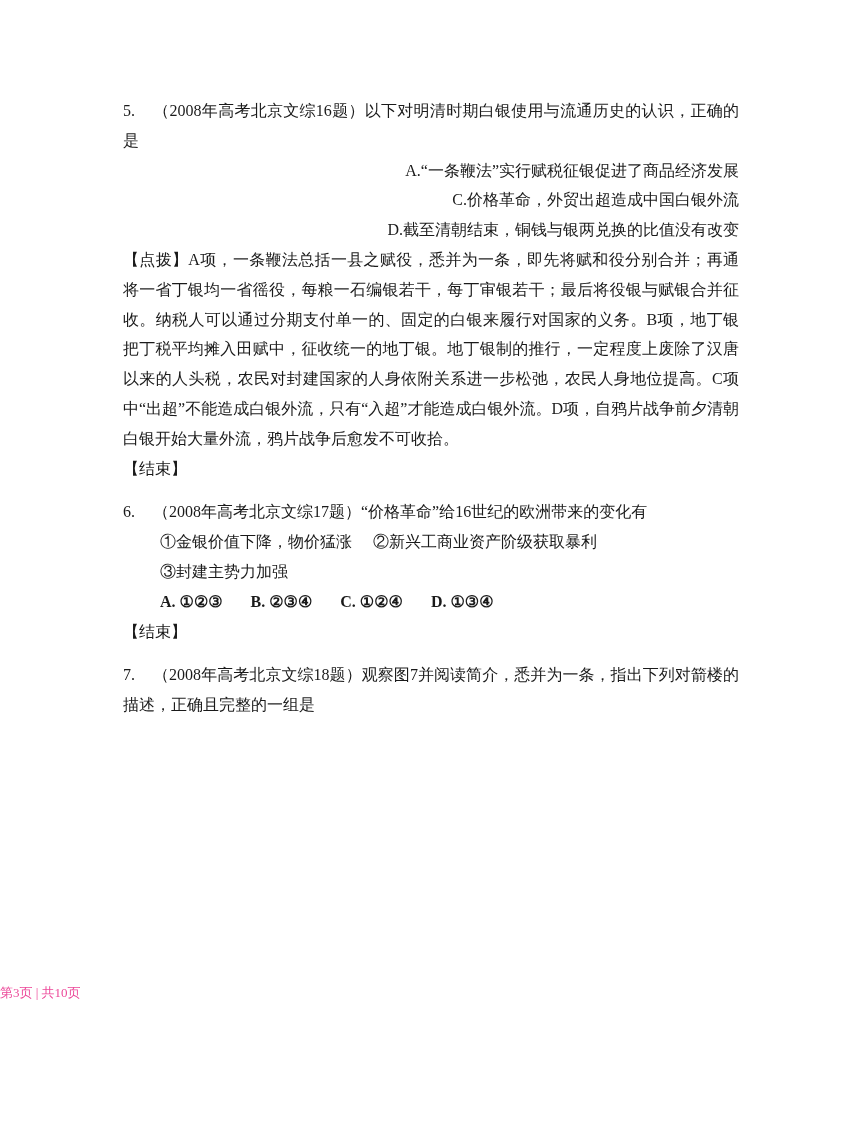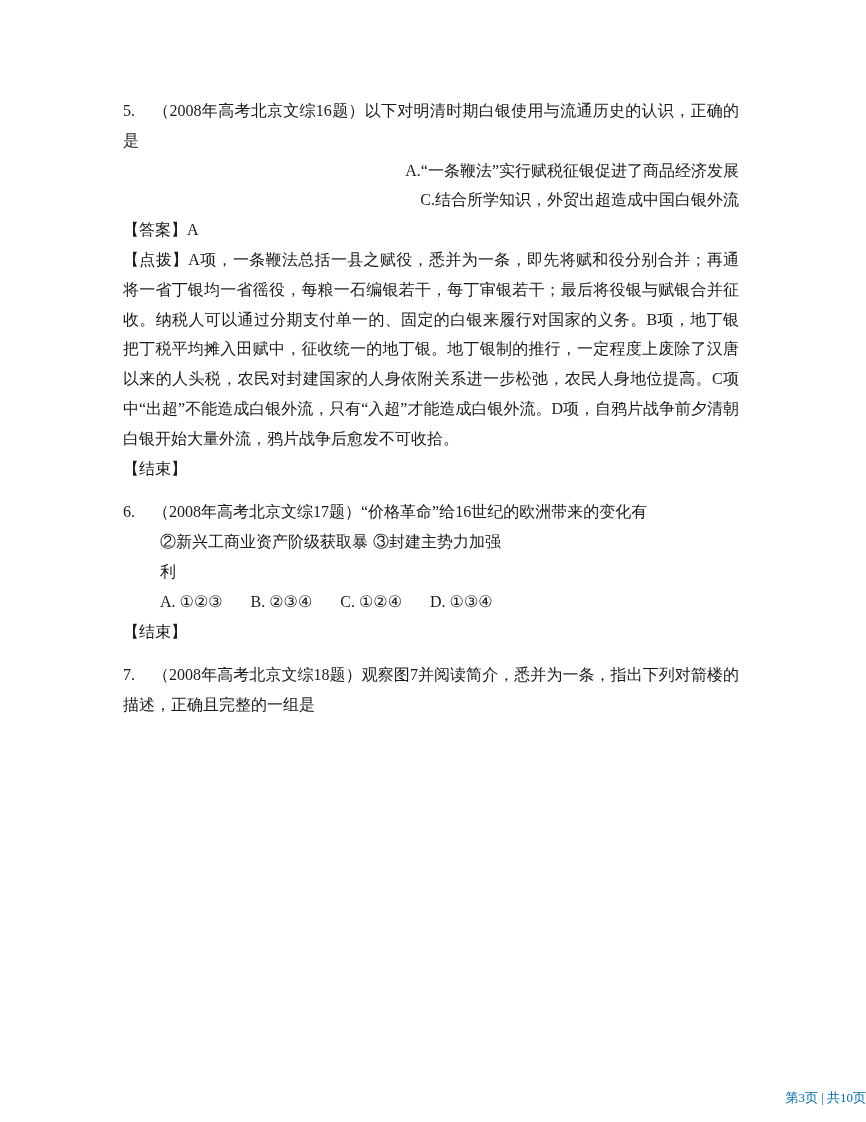--- a/index.html
+++ b/index.html
@@ -69,7 +69,7 @@
     <section class="q-block">
       <p class="q-stem"><span class="q-num">5.</span><span>（2008年高考北京文综16题）以下对明清时期白银使用与流通历史的认识，正确的是</span></p>
       <p class="q-option"><span class="opt-label">A.</span><span>“一条鞭法”实行赋税征银促进了商品经济发展</span></p>
-      <p class="q-option"><span class="opt-label">C.</span><span>结合所学知识，外贸出超造成中国白银外流</span></p>
+      <p class="q-option"><span class="opt-label">C.</span><span>价格革命，外贸出超造成中国白银外流</span></p>
       <p class="answer-line"><span>【答案】</span><span>A</span></p>
       <p class="analysis"><span>【点拨】</span><span>A项，一条鞭法总括一县之赋役，悉并为一条，即先将赋和役分别合并；再通将一省丁银均一省徭役，每粮一石编银若干，每丁审银若干；最后将役银与赋银合并征收。纳税人可以通过分期支付单一的、固定的白银来履行对国家的义务。B项，地丁银把丁税平均摊入田赋中，征收统一的地丁银。地丁银制的推行，一定程度上废除了汉唐以来的人头税，农民对封建国家的人身依附关系进一步松弛，农民人身地位提高。C项中“出超”不能造成白银外流，只有“入超”才能造成白银外流。D项，自鸦片战争前夕清朝白银开始大量外流，鸦片战争后愈发不可收拾。</span></p>
       <p class="end-line">【结束】</p>

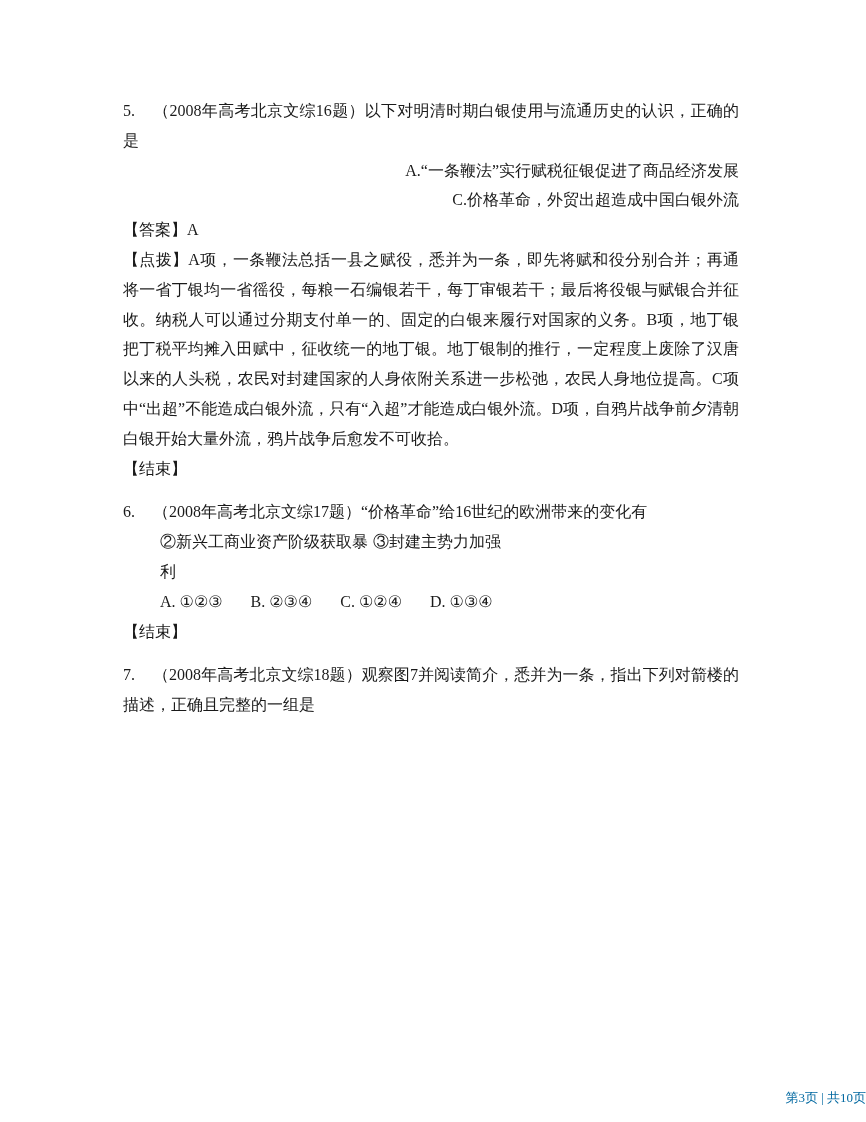--- a/index.html
+++ b/index.html
@@ -70,6 +70,7 @@
       <p class="q-stem"><span class="q-num">5.</span><span>（2008年高考北京文综16题）以下对明清时期白银使用与流通历史的认识，正确的是</span></p>
       <p class="q-option"><span class="opt-label">A.</span><span>“一条鞭法”实行赋税征银促进了商品经济发展</span></p>
       <p class="q-option"><span class="opt-label">C.</span><span>价格革命，外贸出超造成中国白银外流</span></p>
+      <p class="q-option"><span class="opt-label">D.</span><span>截至清朝结束，铜钱与银两兑换的比值没有改变</span></p>
       <p class="answer-line"><span>【答案】</span><span>A</span></p>
       <p class="analysis"><span>【点拨】</span><span>A项，一条鞭法总括一县之赋役，悉并为一条，即先将赋和役分别合并；再通将一省丁银均一省徭役，每粮一石编银若干，每丁审银若干；最后将役银与赋银合并征收。纳税人可以通过分期支付单一的、固定的白银来履行对国家的义务。B项，地丁银把丁税平均摊入田赋中，征收统一的地丁银。地丁银制的推行，一定程度上废除了汉唐以来的人头税，农民对封建国家的人身依附关系进一步松弛，农民人身地位提高。C项中“出超”不能造成白银外流，只有“入超”才能造成白银外流。D项，自鸦片战争前夕清朝白银开始大量外流，鸦片战争后愈发不可收拾。</span></p>
       <p class="end-line">【结束】</p>

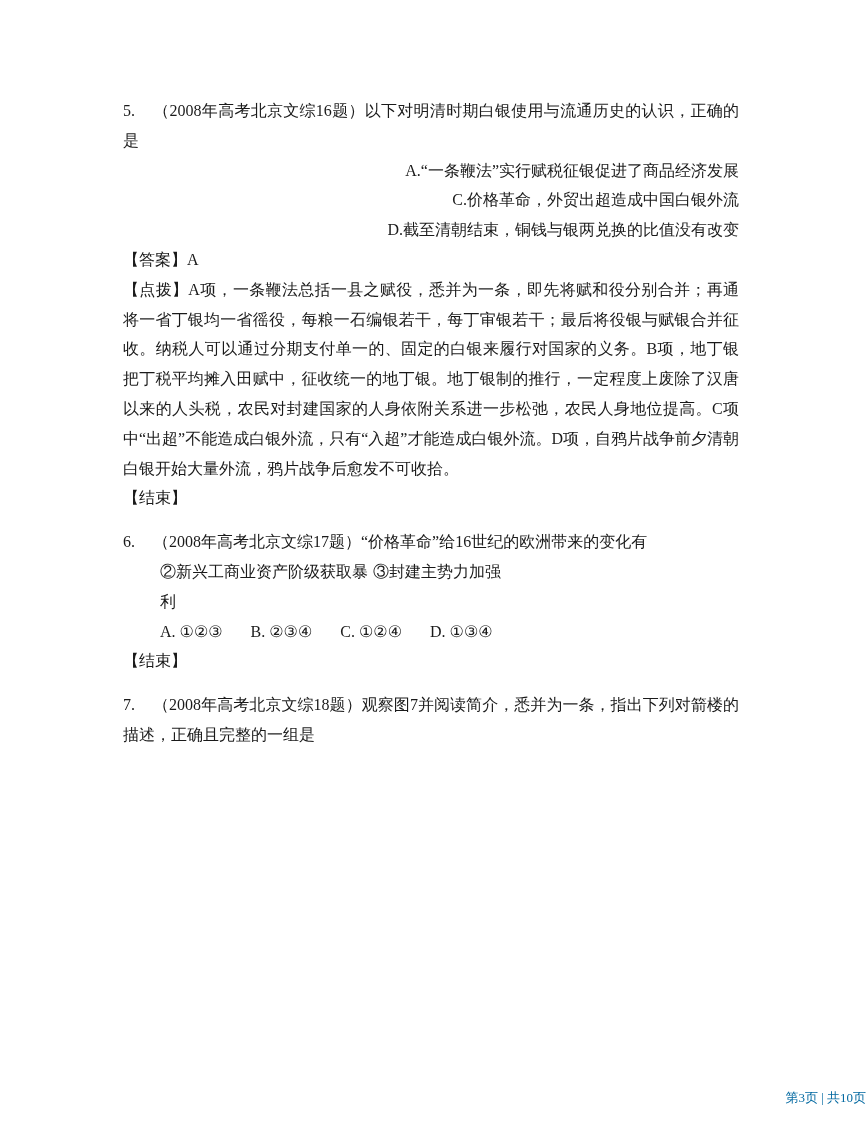--- a/index.html
+++ b/index.html
@@ -71,7 +71,6 @@
       <p class="q-option"><span class="opt-label">A.</span><span>“一条鞭法”实行赋税征银促进了商品经济发展</span></p>
       <p class="q-option"><span class="opt-label">C.</span><span>价格革命，外贸出超造成中国白银外流</span></p>
       <p class="q-option"><span class="opt-label">D.</span><span>截至清朝结束，铜钱与银两兑换的比值没有改变</span></p>
-      <p class="answer-line"><span>【答案】</span><span>A</span></p>
       <p class="analysis"><span>【点拨】</span><span>A项，一条鞭法总括一县之赋役，悉并为一条，即先将赋和役分别合并；再通将一省丁银均一省徭役，每粮一石编银若干，每丁审银若干；最后将役银与赋银合并征收。纳税人可以通过分期支付单一的、固定的白银来履行对国家的义务。B项，地丁银把丁税平均摊入田赋中，征收统一的地丁银。地丁银制的推行，一定程度上废除了汉唐以来的人头税，农民对封建国家的人身依附关系进一步松弛，农民人身地位提高。C项中“出超”不能造成白银外流，只有“入超”才能造成白银外流。D项，自鸦片战争前夕清朝白银开始大量外流，鸦片战争后愈发不可收拾。</span></p>
       <p class="end-line">【结束】</p>
     </section>

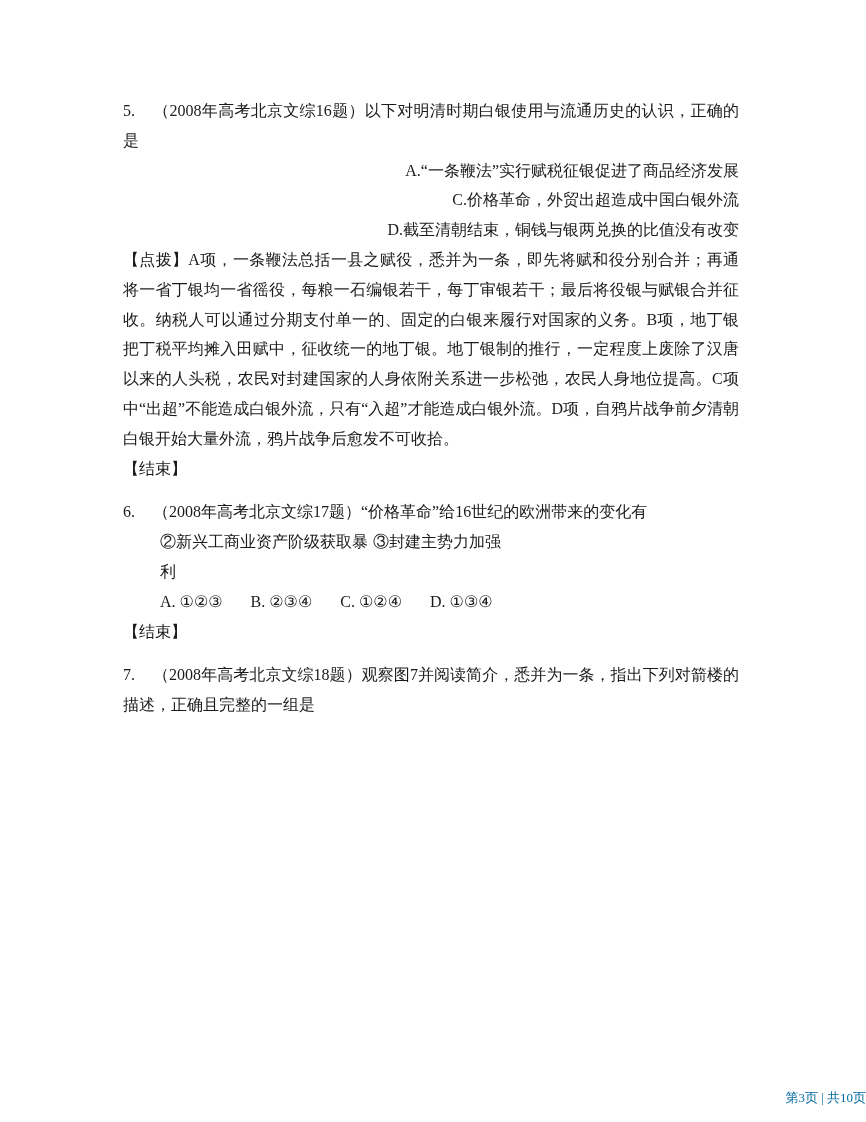--- a/index.html
+++ b/index.html
@@ -78,6 +78,7 @@
     <section class="q-block">
       <p class="q-stem"><span class="q-num">6.</span><span>（2008年高考北京文综17题）“价格革命”给16世纪的欧洲带来的变化有</span></p>
       <div class="pair-grid">
+        <span>①金银价值下降，物价猛涨</span>
         <span>②新兴工商业资产阶级获取暴利</span>
         <span>③封建主势力加强</span>
       </div>

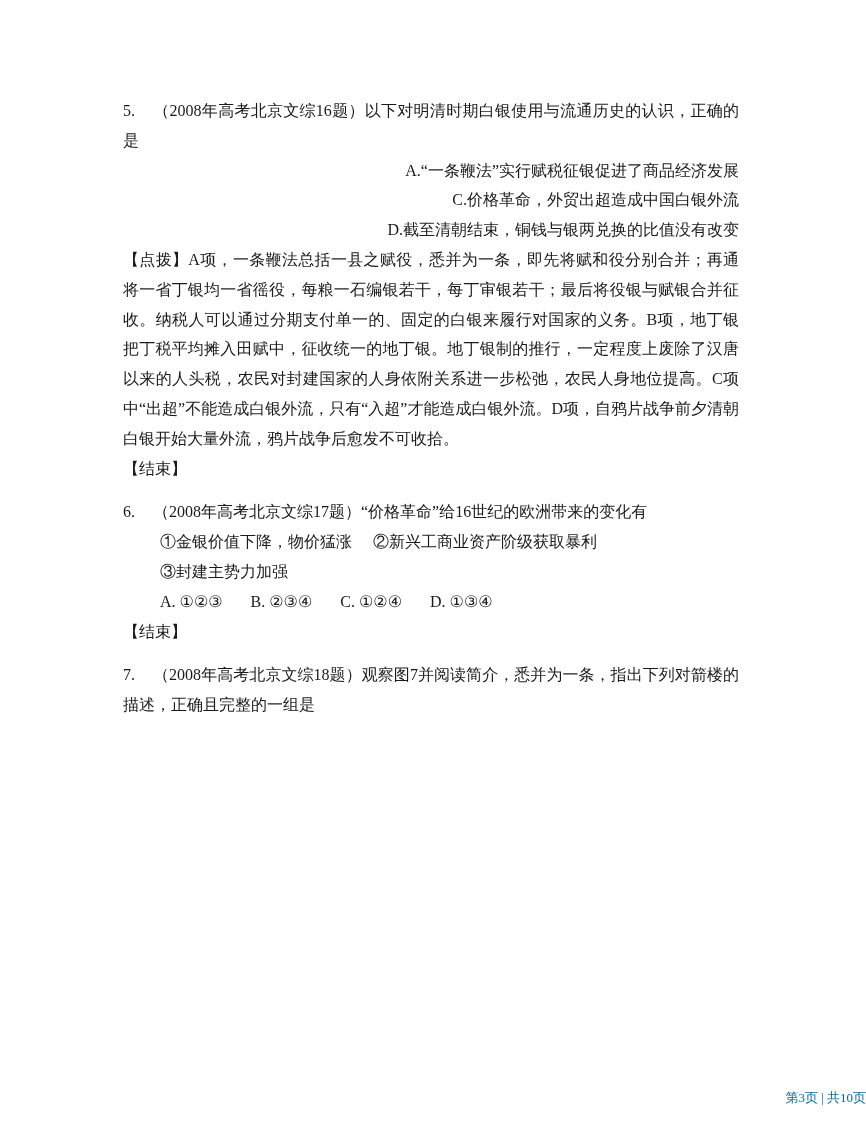--- a/index.html
+++ b/index.html
@@ -44,7 +44,7 @@
     grid-template-columns: 213px auto;
     padding-left: 37px;
   }
-  .choices-line { padding-left: 37px; }
+  .choices-line { padding-left: 37px; font-weight: bold; }
   .choice { margin-right: 24px; }
   .choice .c-label { margin-right: 4px; }
   .analysis {

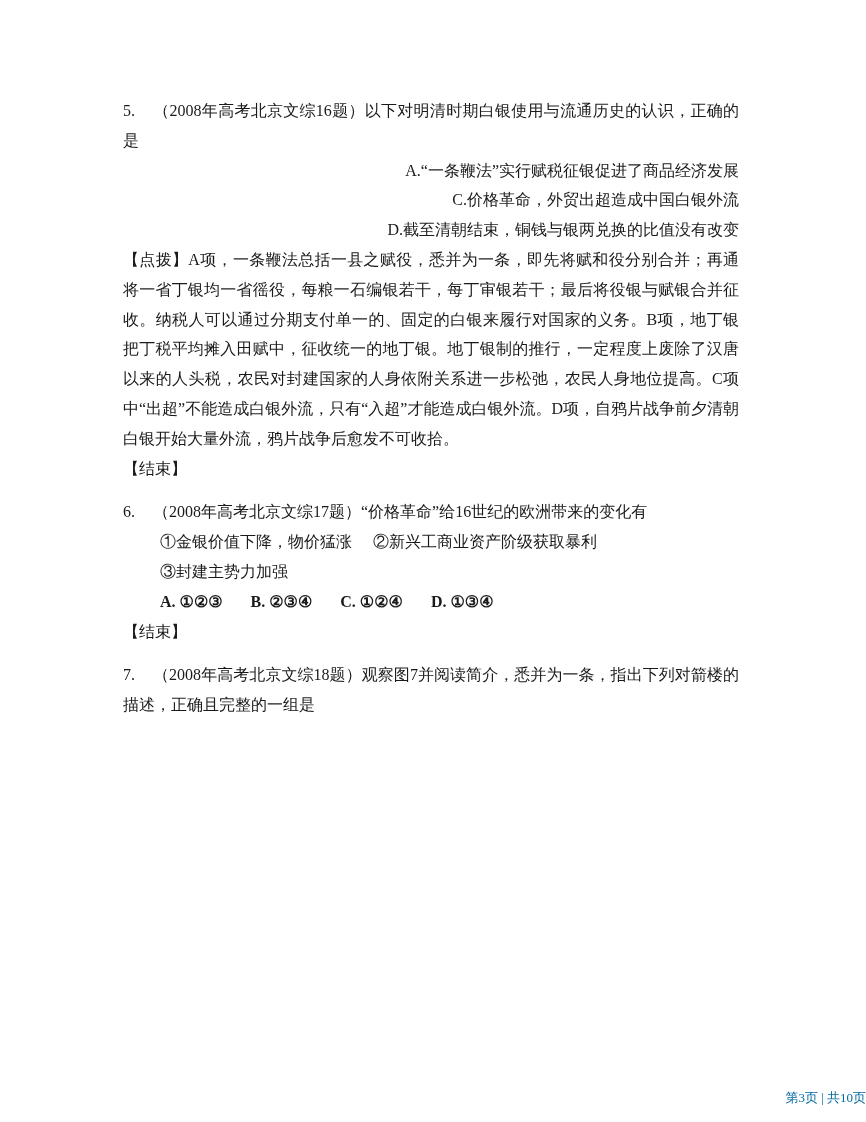--- a/index.html
+++ b/index.html
@@ -52,12 +52,12 @@
   }
   .footer {
     position: absolute;
-    top: 1089px;
+    top: 984px;
     left: 0;
     width: 100%;
-    text-align: right;
+    text-align: left;
     font-size: 13px;
-    color: #0369a1;
+    color: #ec4899;
   }
 </style>
 </head>

